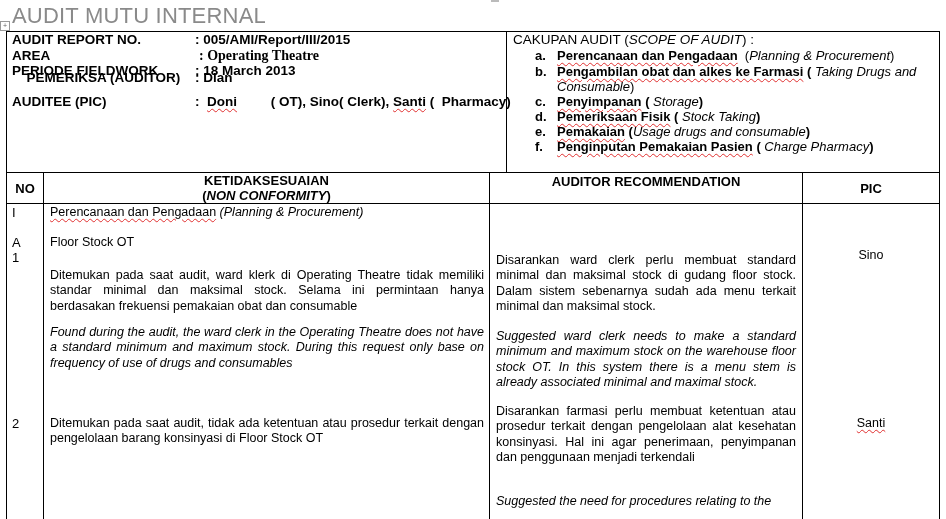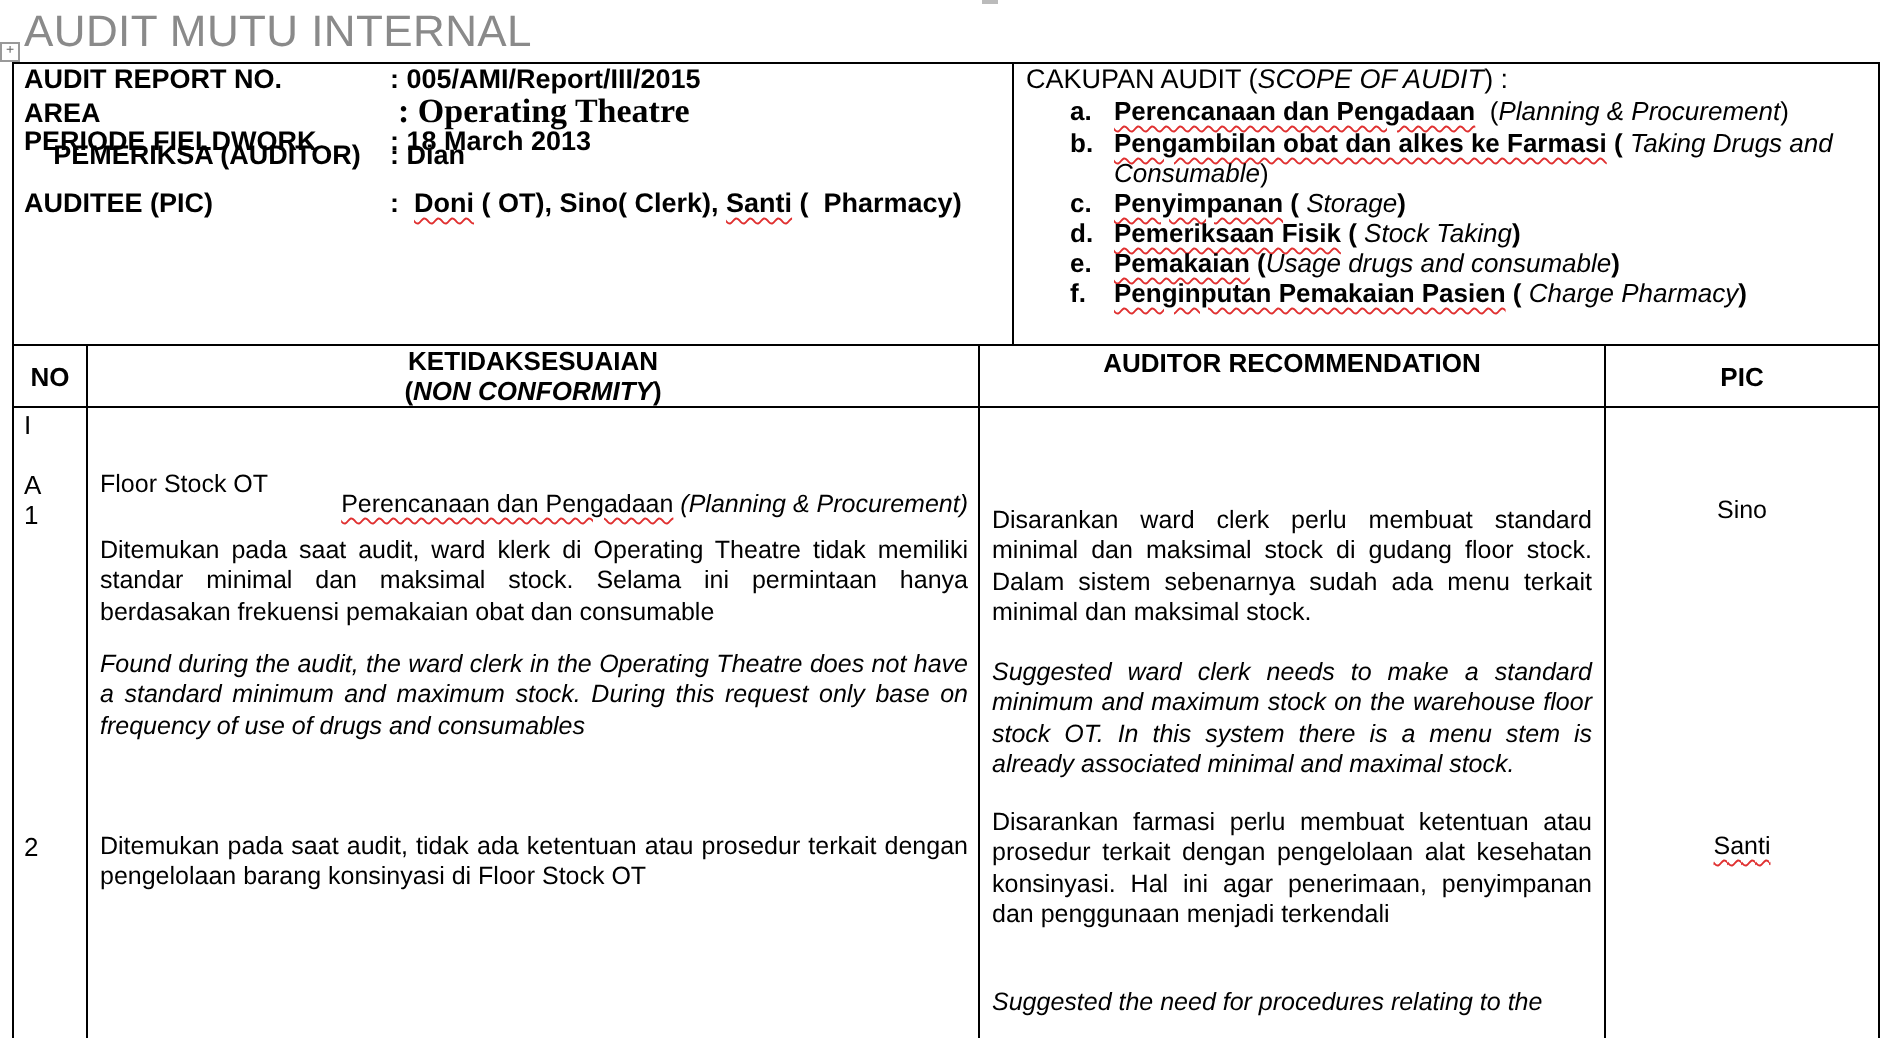--- a/index.html
+++ b/index.html
@@ -13,7 +13,7 @@
   .hdr-right { position:absolute; left:500px; top:0; right:0; height:100%; }
   .info-row { position:absolute; left:5px; font-size:13.5px; font-weight:bold; line-height:16px; white-space:nowrap; }
   .info-label { display:inline-block; width:183px; }
-  .serif-bold { font-family:"Liberation Serif", serif; font-size:17px; }
+  .serif-bold { font-family:"Liberation Serif", serif; font-size:14px; }
   .scope-title { position:absolute; left:6px; top:0px; font-size:13.5px; font-weight:normal; line-height:16px; }
   .scope-item { position:absolute; left:28px; font-size:13px; line-height:15.5px; }
   .scope-letter { display:inline-block; width:22px; font-weight:bold; }

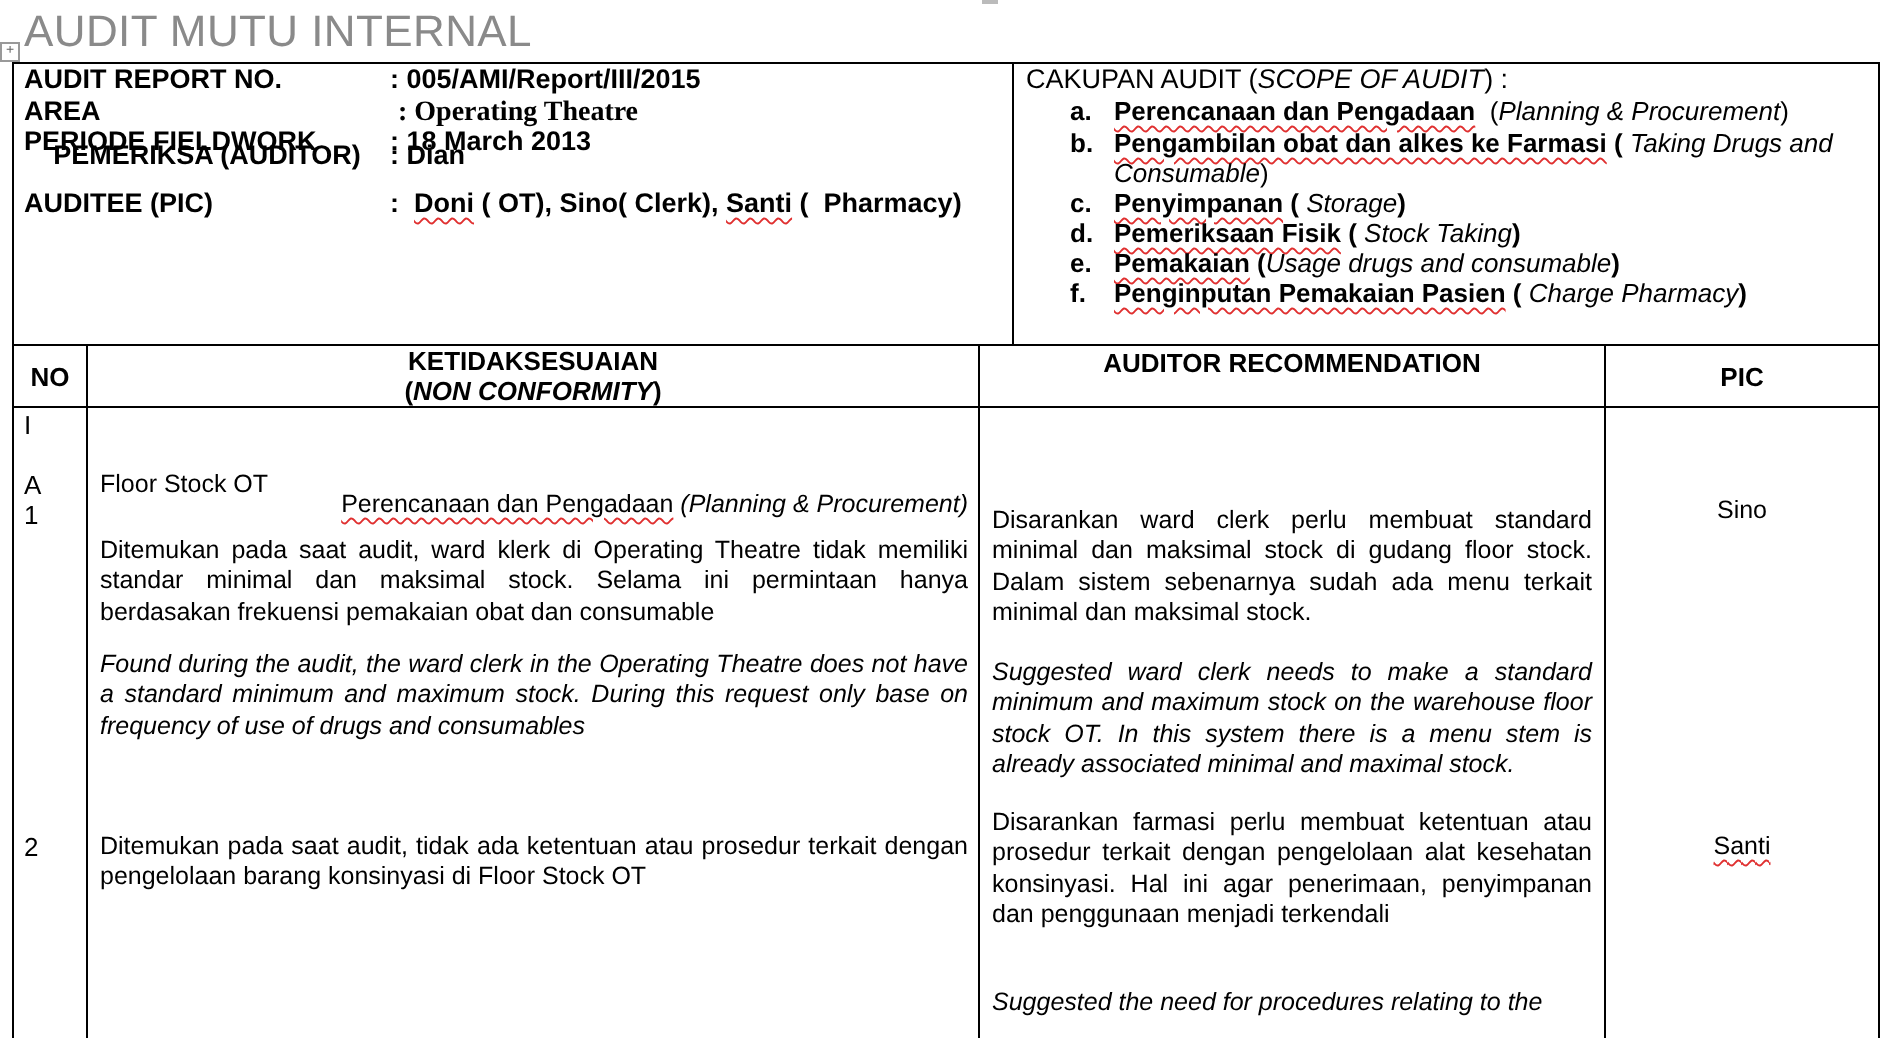--- a/index.html
+++ b/index.html
@@ -51,7 +51,7 @@
       <span class="info-label">PEMERIKSA (AUDITOR)</span><span>: Dian</span>
     </div>
     <div class="info-row" style="top:62px;">
-      <span class="info-label">AUDITEE  (PIC)</span><span style="white-space:pre;">:  </span><span class="squig">Doni</span><span style="white-space:pre;"> ( OT), Sino( Clerk), </span><span class="squig">Santi</span><span style="white-space:pre;"> (  Pharmacy)</span>
+      <span class="info-label">AUDITEE  (PIC)</span><span style="white-space:pre;">:  </span><span class="squig">Doni</span><span style="white-space:pre;padding-left:30px;"> ( OT), Sino( Clerk), </span><span class="squig">Santi</span><span style="white-space:pre;"> (  Pharmacy)</span>
     </div>
   </div>
   <div class="hdr-right">

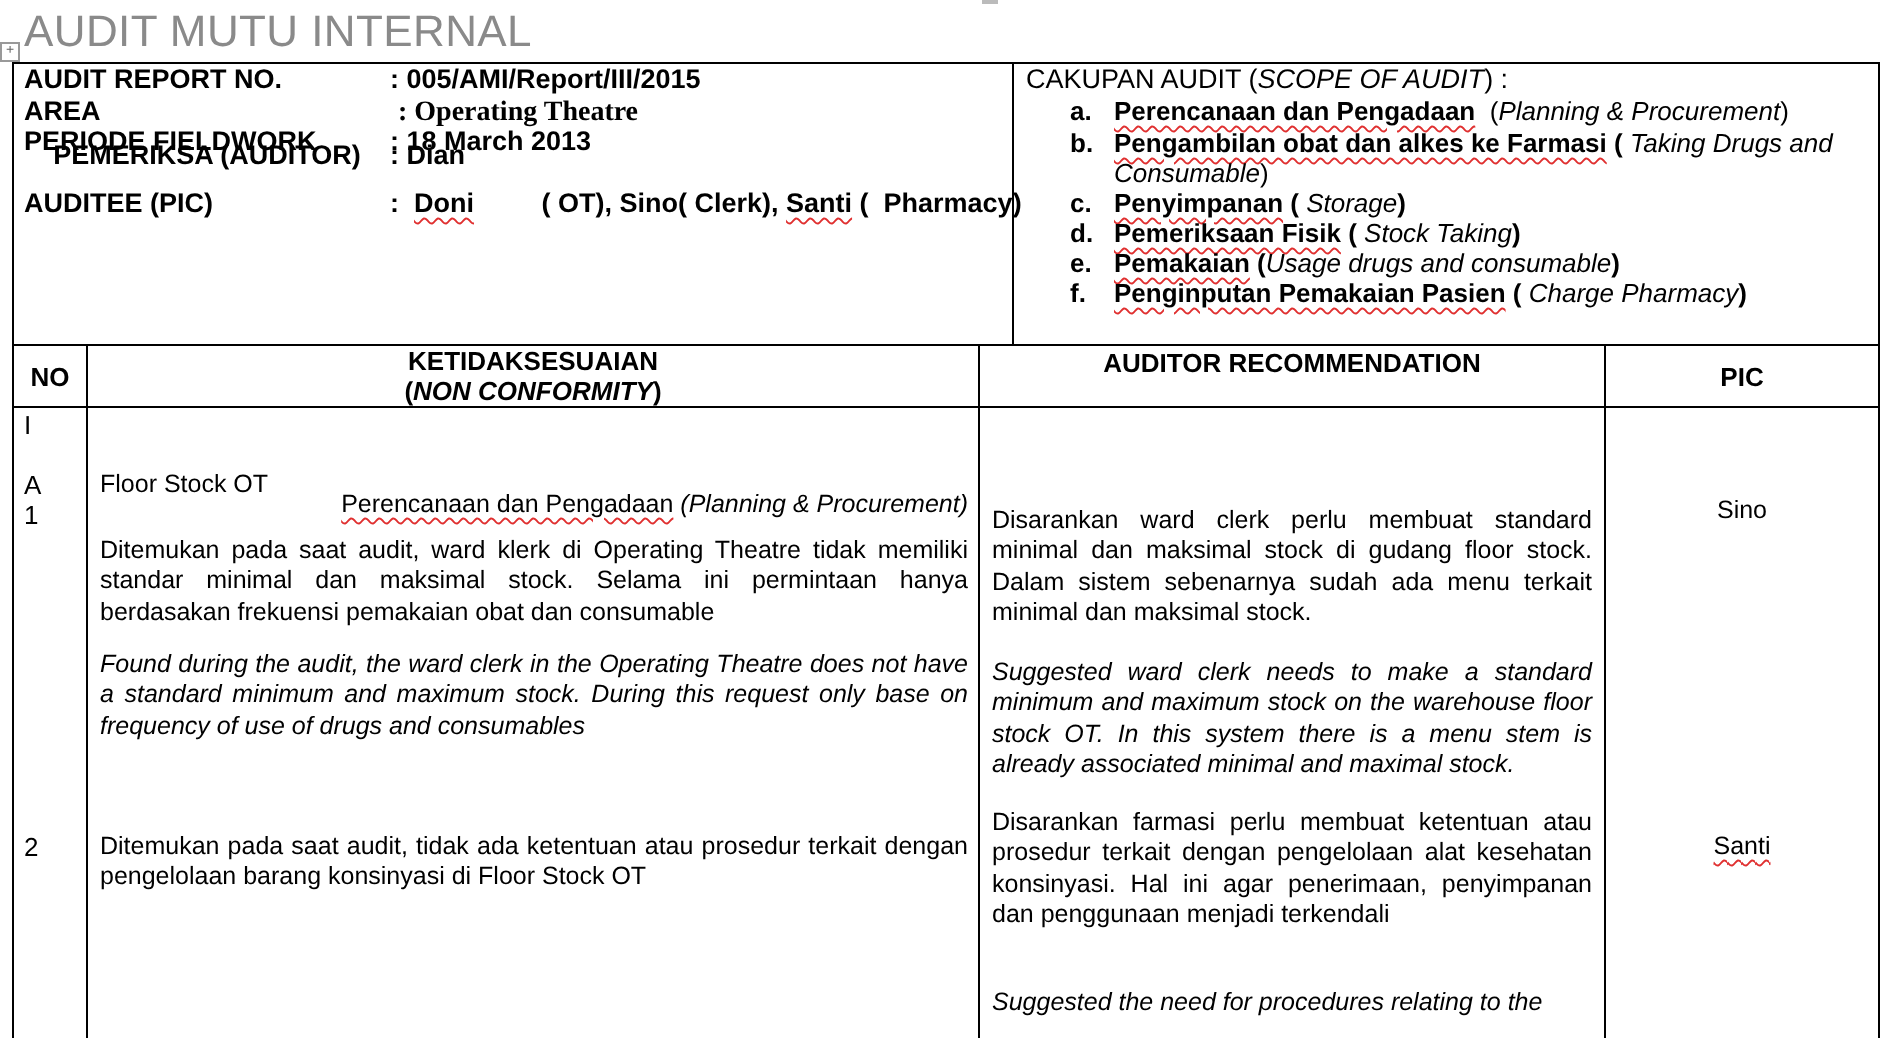--- a/index.html
+++ b/index.html
@@ -97,7 +97,7 @@
   <div class="th" style="left:796px; width:136px; top:8px;">PIC</div>
 
   <div class="num" style="left:5px; top:32px;">I</div>
-  <div class="cell-text" style="left:43px; top:32px; width:434px; text-align:right;margin-top:40px;">
+  <div class="cell-text" style="left:43px; top:32px; width:434px; text-align:left;">
     <span class="squig">Perencanaan dan Pengadaan</span><span class="italic" style="white-space:pre;"> (Planning &amp; Procurement)</span>
   </div>
 

